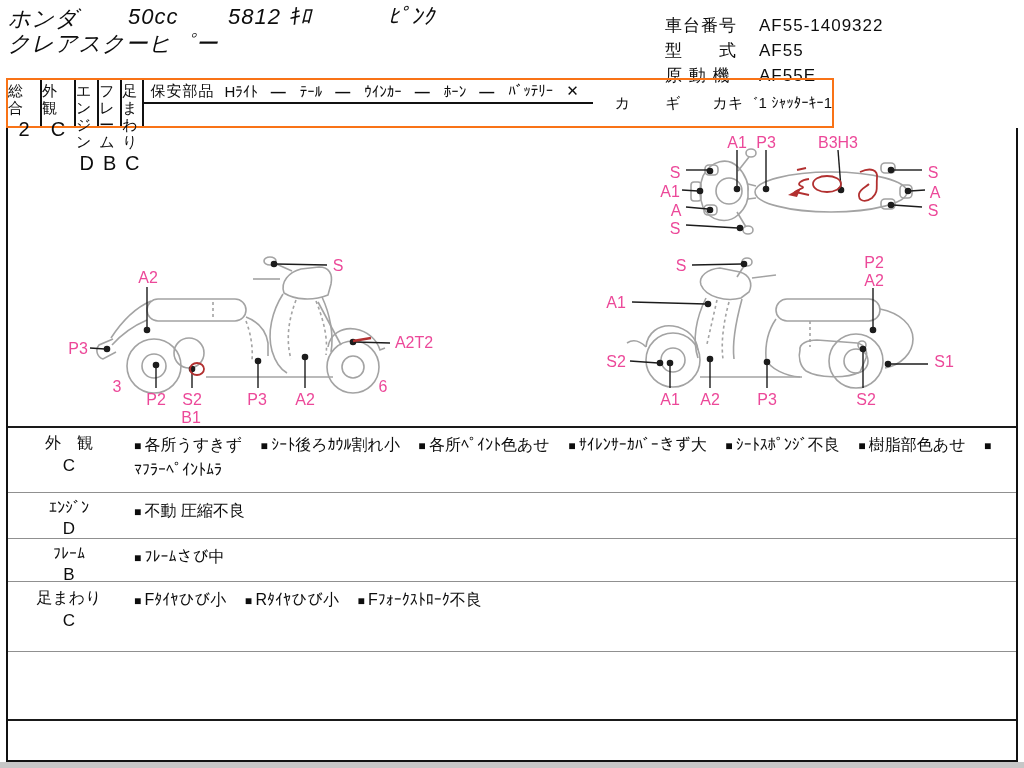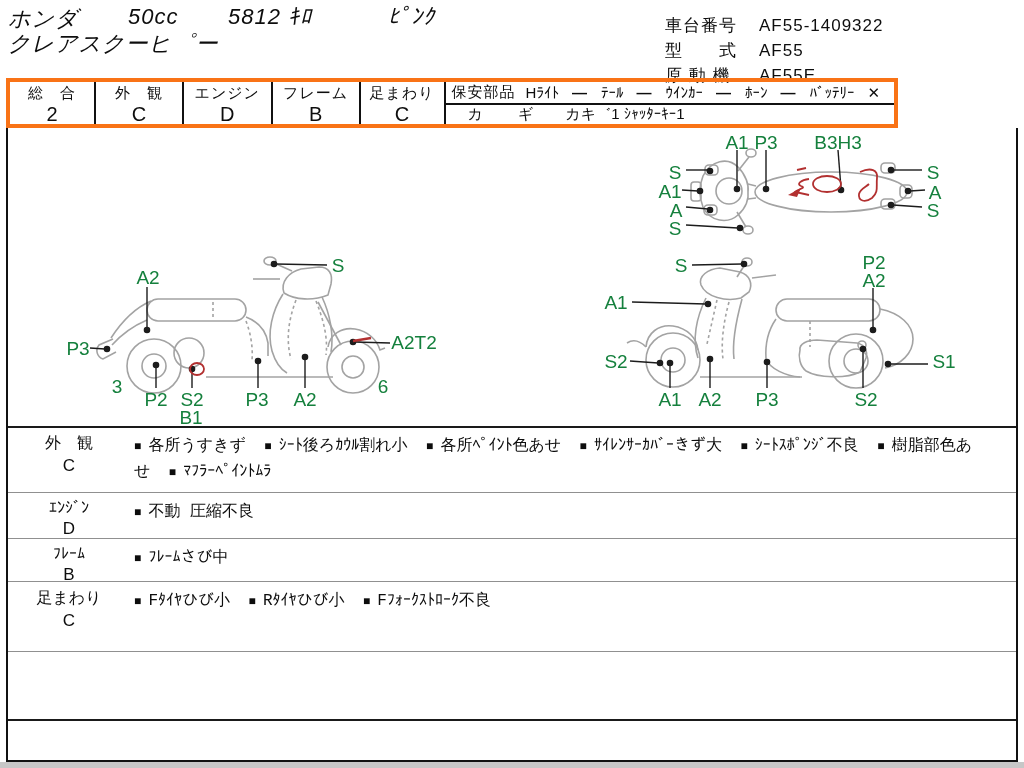--- a/index.html
+++ b/index.html
@@ -11,8 +11,8 @@
   .hdr-right .lbl{display:inline-block;min-width:86px;letter-spacing:1px;margin-top:10px;}
   .hdr-right .val{margin-left:8px;letter-spacing:1px;}
   
-  .grade-table{position:absolute;left:6px;top:78px;width:892px;height:50px;
-               border:4px solid #f97316;box-sizing:border-box;display:flex;}
+  .grade-table{position:absolute;left:6px;top:78px;width:828px;height:50px;
+               border:2px solid #f97316;box-sizing:border-box;display:flex;}
   .gcell{border-right:2px solid #111;box-sizing:border-box;display:flex;flex-direction:column;
          align-items:center;justify-content:flex-start;padding-top:2px;}
   .glabel{font-size:15px;letter-spacing:1px;line-height:17px;}

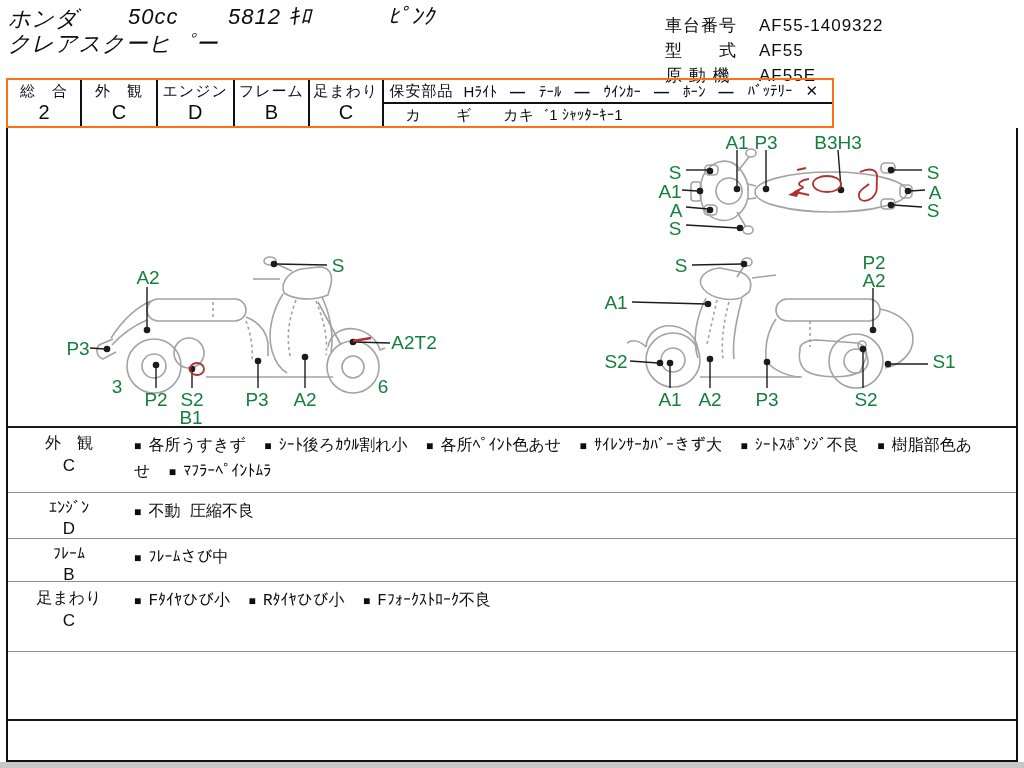--- a/index.html
+++ b/index.html
@@ -17,7 +17,7 @@
          align-items:center;justify-content:flex-start;padding-top:2px;}
   .glabel{font-size:15px;letter-spacing:1px;line-height:17px;}
   .gvalue{font-size:20px;line-height:26px;}
-  .safety{flex:1;display:flex;flex-direction:column;box-sizing:border-box;}
+  .safety{flex:1;display:flex;flex-direction:row;box-sizing:border-box;}
   .safety-row1{height:24px;border-bottom:2px solid #111;box-sizing:border-box;display:flex;
                align-items:center;font-size:15px;padding-left:6px;white-space:nowrap;}
   .safety-row1 .s-label{margin-right:10px;letter-spacing:1px;}

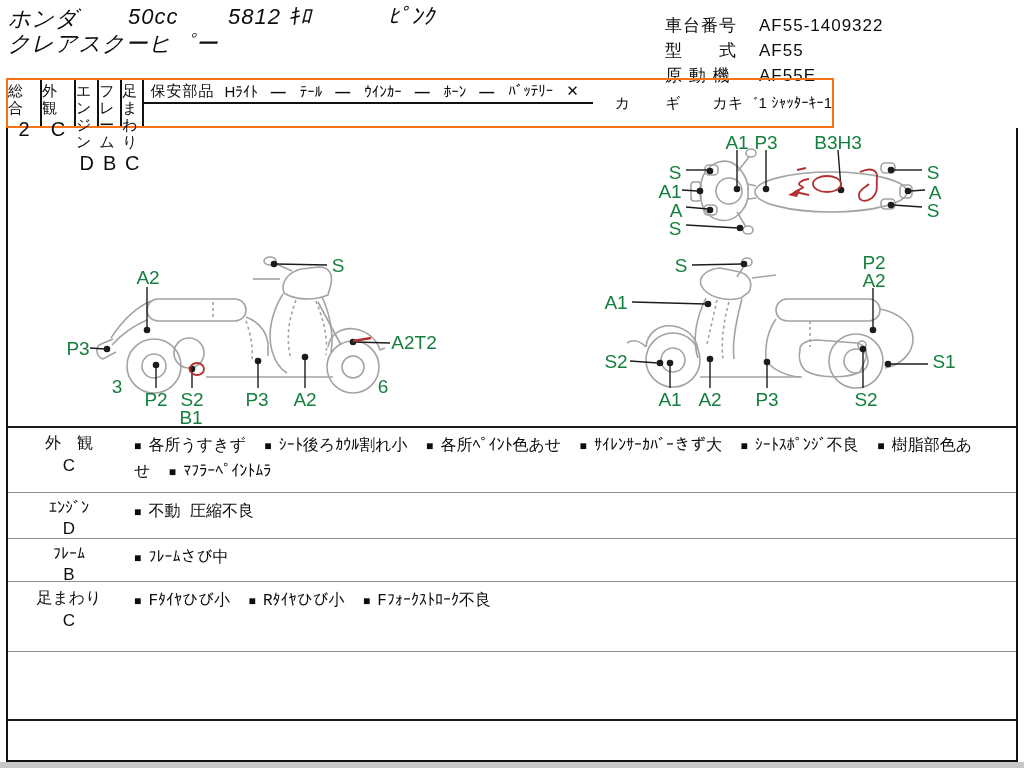--- a/index.html
+++ b/index.html
@@ -43,8 +43,8 @@
   .item{margin-right:14px;white-space:normal;font-family:Liberation Mono, monospace;}
   .item::before{content:"■ ";font-size:12px;}
   
-  .dlabel{position:absolute;transform:translateX(-50%);font-size:19px;line-height:19px;
-          white-space:nowrap;color:#15803d;text-align:right;}
+  .dlabel{position:absolute;transform:translateX(-50%);font-size:16px;line-height:19px;
+          white-space:nowrap;color:#ec4899;text-align:right;}
   .overlay{position:absolute;left:0;top:0;width:1024px;height:768px;pointer-events:none;}
 </style>
 </head>

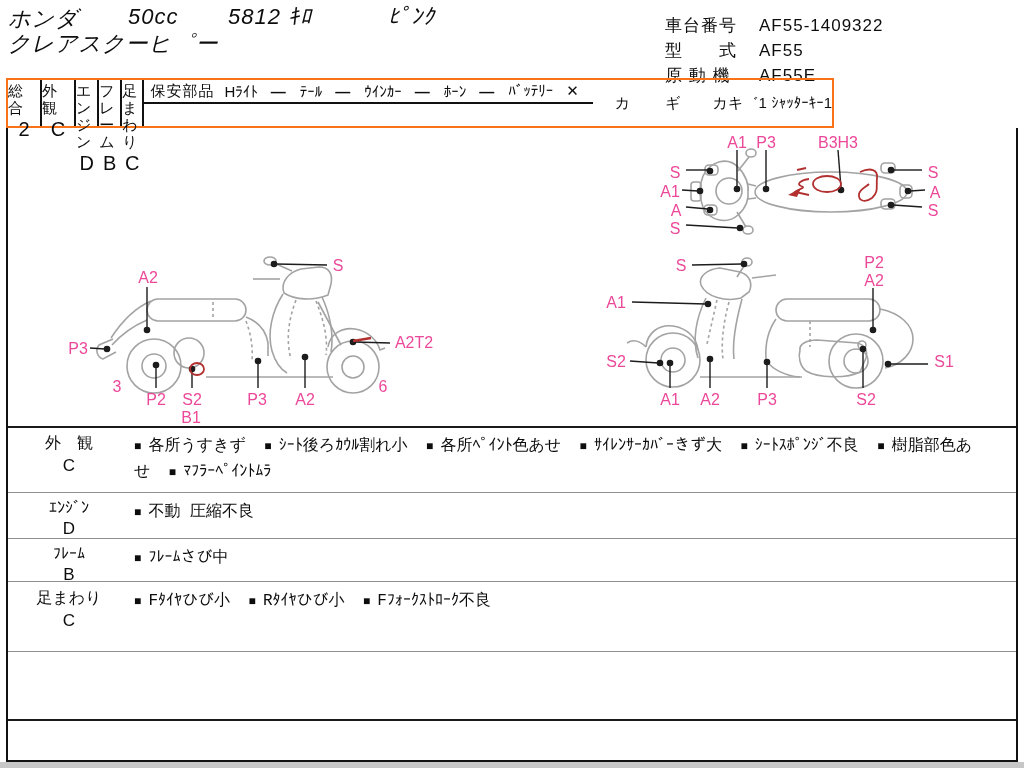--- a/index.html
+++ b/index.html
@@ -40,7 +40,7 @@
   .sec-label{width:122px;flex:none;text-align:center;padding-top:7px;font-size:16px;}
   .sec-label .sec-grade{font-size:17px;margin-top:2px;letter-spacing:0;}
   .sec-items{flex:1;padding:7px 14px 0 4px;font-size:16px;line-height:24px;}
-  .item{margin-right:14px;white-space:normal;font-family:Liberation Mono, monospace;}
+  .item{margin-right:14px;white-space:normal;}
   .item::before{content:"■ ";font-size:12px;}
   
   .dlabel{position:absolute;transform:translateX(-50%);font-size:16px;line-height:19px;

